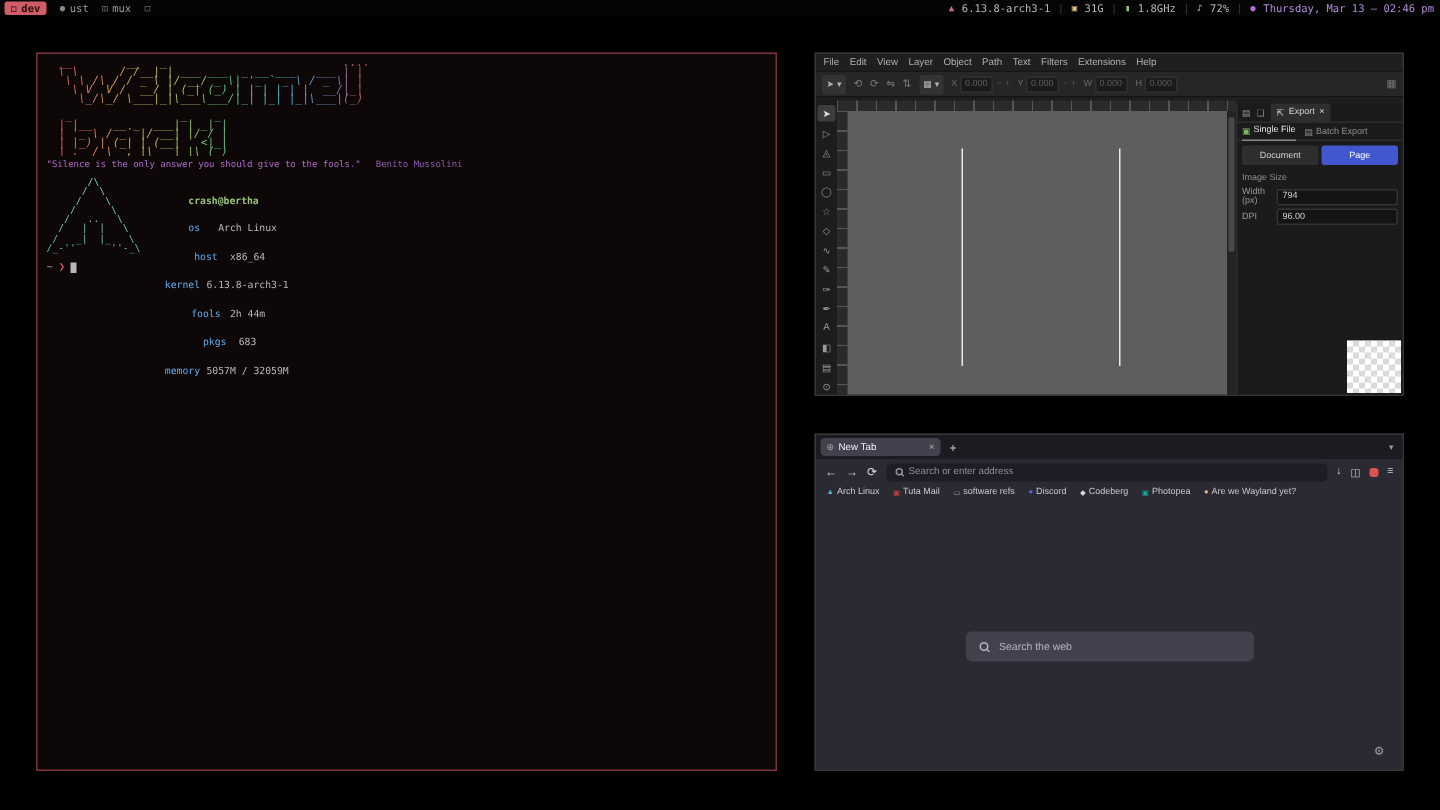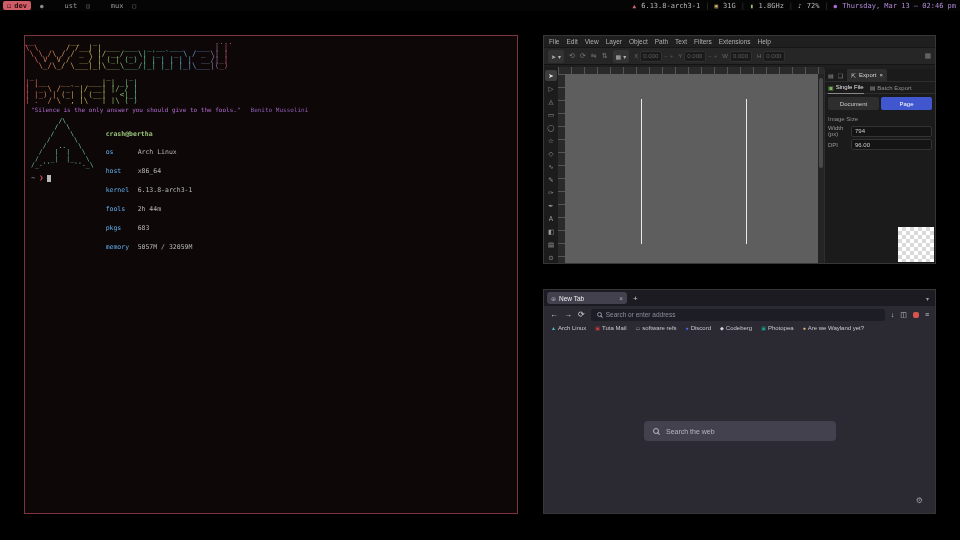--- a/index.html
+++ b/index.html
@@ -14,7 +14,7 @@
   .ws-wrap { display:flex; align-items:center; gap:9px; padding-left:3px; }
   .ws-active { background:#cf5d68; color:#2a0a0e; border-radius:2px; padding:0 4px;
     height:9px; display:flex; align-items:center; gap:3px; font-weight:bold; }
-  .ws { color:#9a9a9a; display:flex; align-items:center; gap:21px; }
+  .ws { color:#9a9a9a; display:flex; align-items:center; gap:3px; }
   .ws .ic { font-size:6px; color:#8a8a8a; }
   .status { display:flex; align-items:center; gap:5px; padding-right:4px; }
   .status .sep { color:#3a3a3a; }

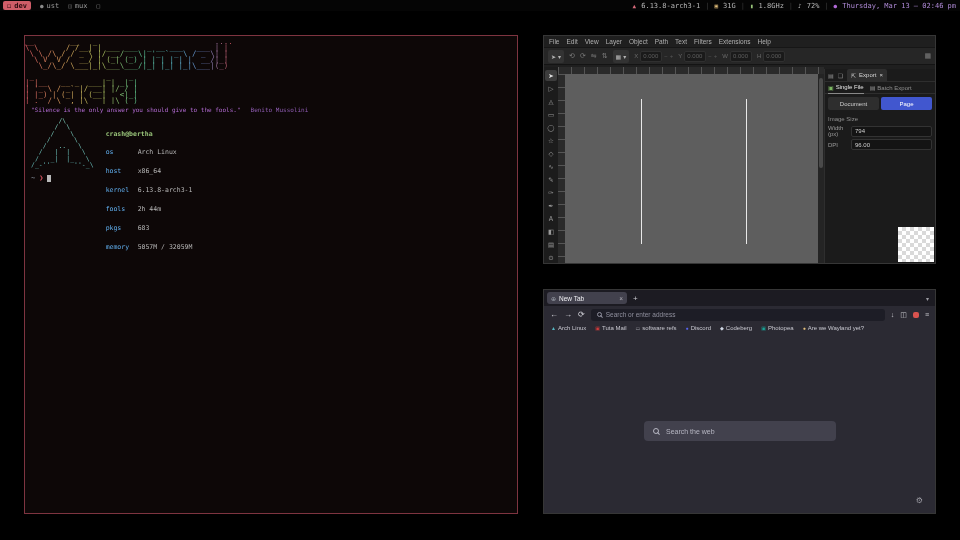--- a/index.html
+++ b/index.html
@@ -28,8 +28,8 @@
   
   #term { position:absolute; left:24px; top:35px; width:494px; height:479px;
     background:#0d0707; border:1px solid #7e3440; font-family:"DejaVu Sans Mono", monospace; }
-  #banner { position:absolute; left:0; top:3px; font-size:7.5px; line-height:5.9px;
-    white-space:pre; color:#d98a63; }
+  #banner { position:absolute; left:14px; top:3px; font-size:7.5px; line-height:5.9px;
+    white-space:pre; color:#d98a63;font-style:italic; }
   @supports (-webkit-background-clip: text) {
     #banner { background:linear-gradient(90deg,#d95763 0%,#d9a05b 18%,#b5c25b 36%,#5bc28a 54%,#56b6c2 70%,#6a8fd8 85%,#c74b50 100%);
       -webkit-background-clip:text; background-clip:text; color:transparent; }

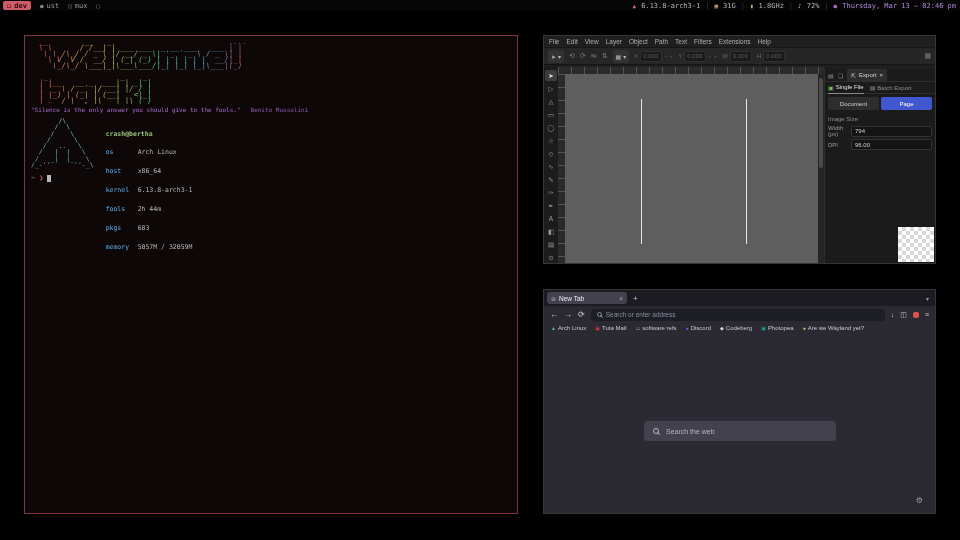--- a/index.html
+++ b/index.html
@@ -42,7 +42,7 @@
     #fetch-logo { background:linear-gradient(180deg,#8adfc9 0%,#56b6c2 55%,#4f8fc2 100%);
       -webkit-background-clip:text; background-clip:text; color:transparent; }
   }
-  #fetch-info { font-size:6.5px; line-height:6.3px; white-space:pre; }
+  #fetch-info { font-size:6.5px; line-height:6.3px; white-space:pre;text-align:center; }
   .fi-user { color:#98c379; font-weight:bold; }
   .fi-row .lbl { color:#61afef; display:inline-block; width:32px; }
   .fi-row .val { color:#b8b8b8; }

